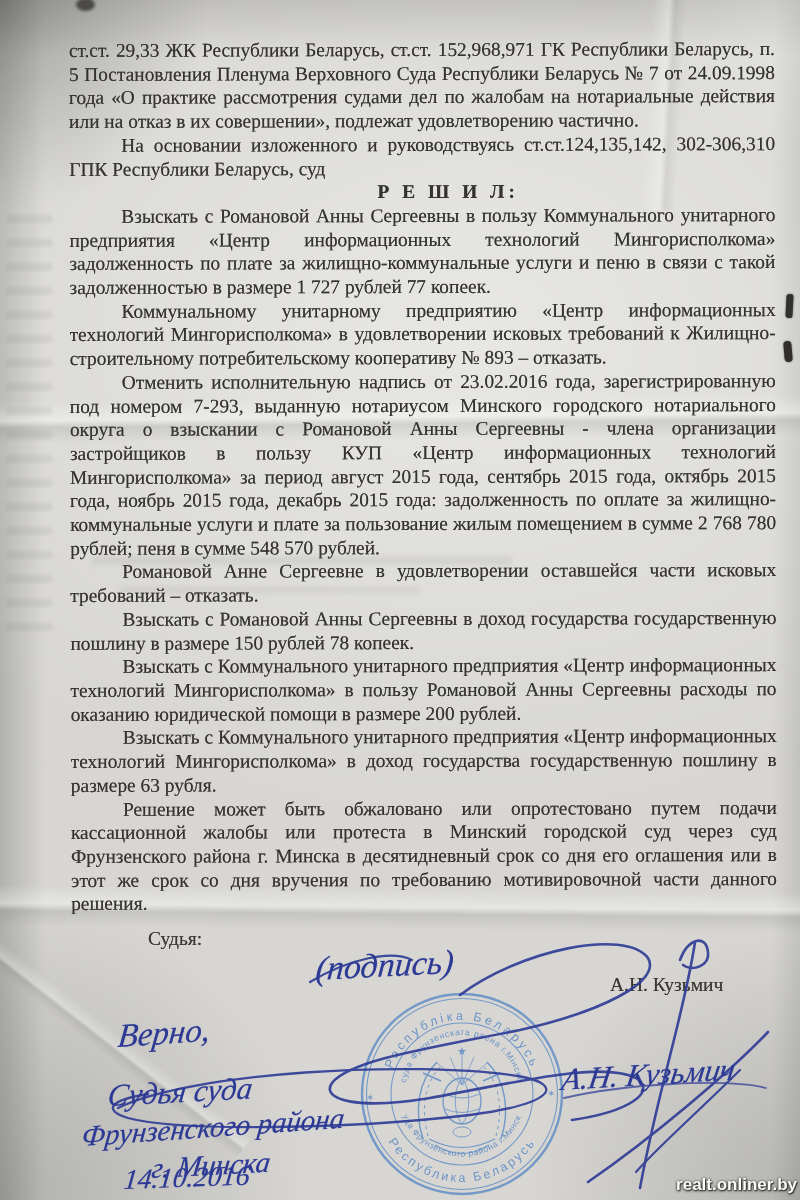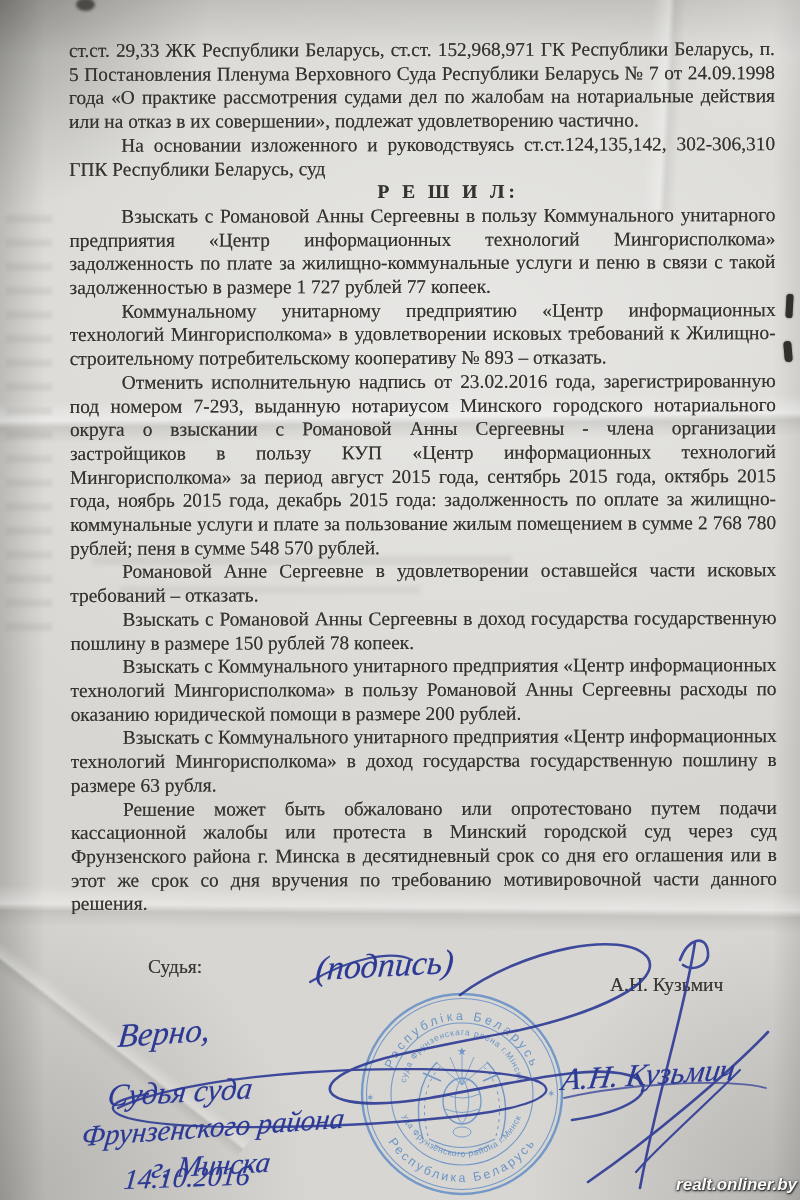--- a/index.html
+++ b/index.html
@@ -84,7 +84,7 @@
   <p>Решение может быть обжаловано или опротестовано путем подачи кассационной жалобы или протеста в Минский городской суд через суд Фрунзенского района г. Минска в десятидневный срок со дня его оглашения или в этот же срок со дня вручения по требованию мотивировочной части данного решения.</p>
 </div>
 
-<div class="typed" style="left:148px;top:956px;">Судья:</div>
+<div class="typed" style="left:148px;top:928px;">Судья:</div>
 <div class="typed" style="left:610px;top:974px;">А.Н. Кузьмич</div>
 
 <div class="stamp-wrap">

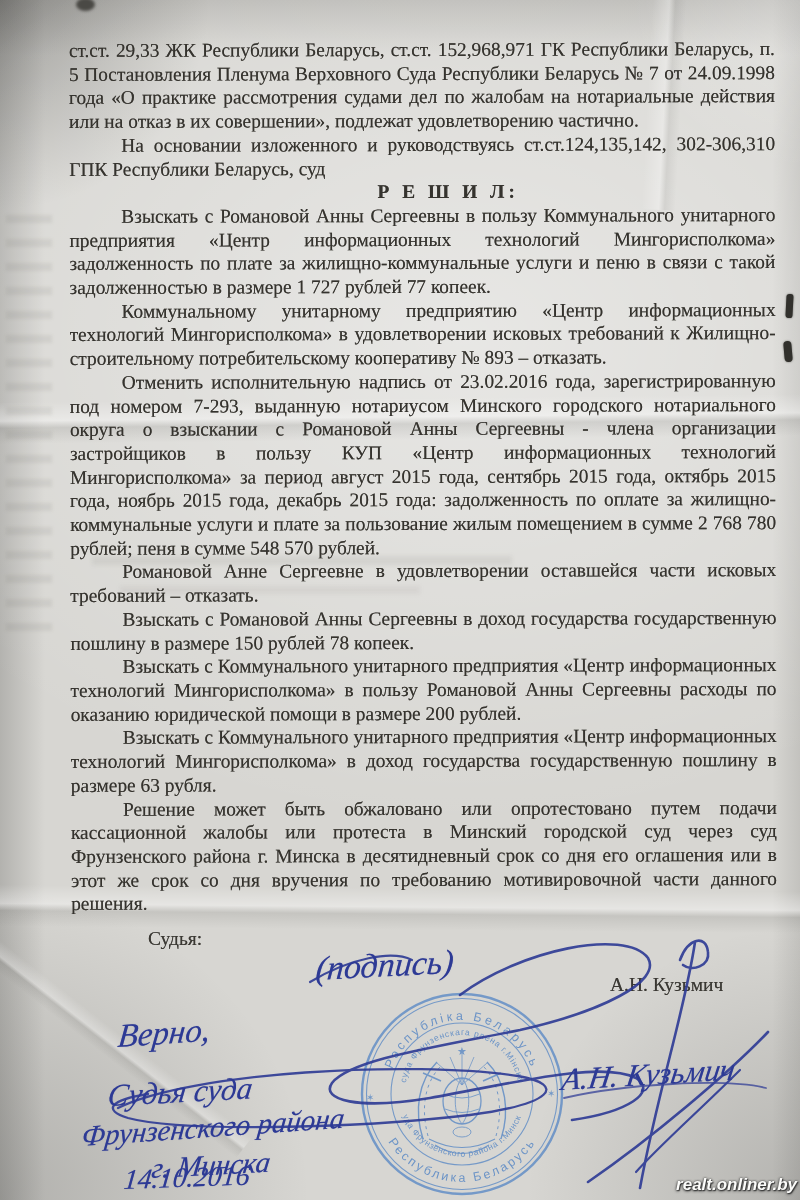--- a/index.html
+++ b/index.html
@@ -54,7 +54,7 @@
   .pen-svg{position:absolute;left:40px;top:920px;z-index:5;}
   .watermark{position:absolute;right:3px;bottom:5px;z-index:7;
     font-family:"Liberation Sans",sans-serif;font-weight:bold;font-size:17px;color:#fcfcfa;
-    text-shadow:0 1px 3px rgba(40,40,40,0.95), 0 0 2px rgba(60,60,60,0.9), 1px 1px 1px rgba(50,50,50,0.8);font-style:italic;}
+    text-shadow:0 1px 3px rgba(40,40,40,0.95), 0 0 2px rgba(60,60,60,0.9), 1px 1px 1px rgba(50,50,50,0.8);}
 </style>
 </head>
 <body>

